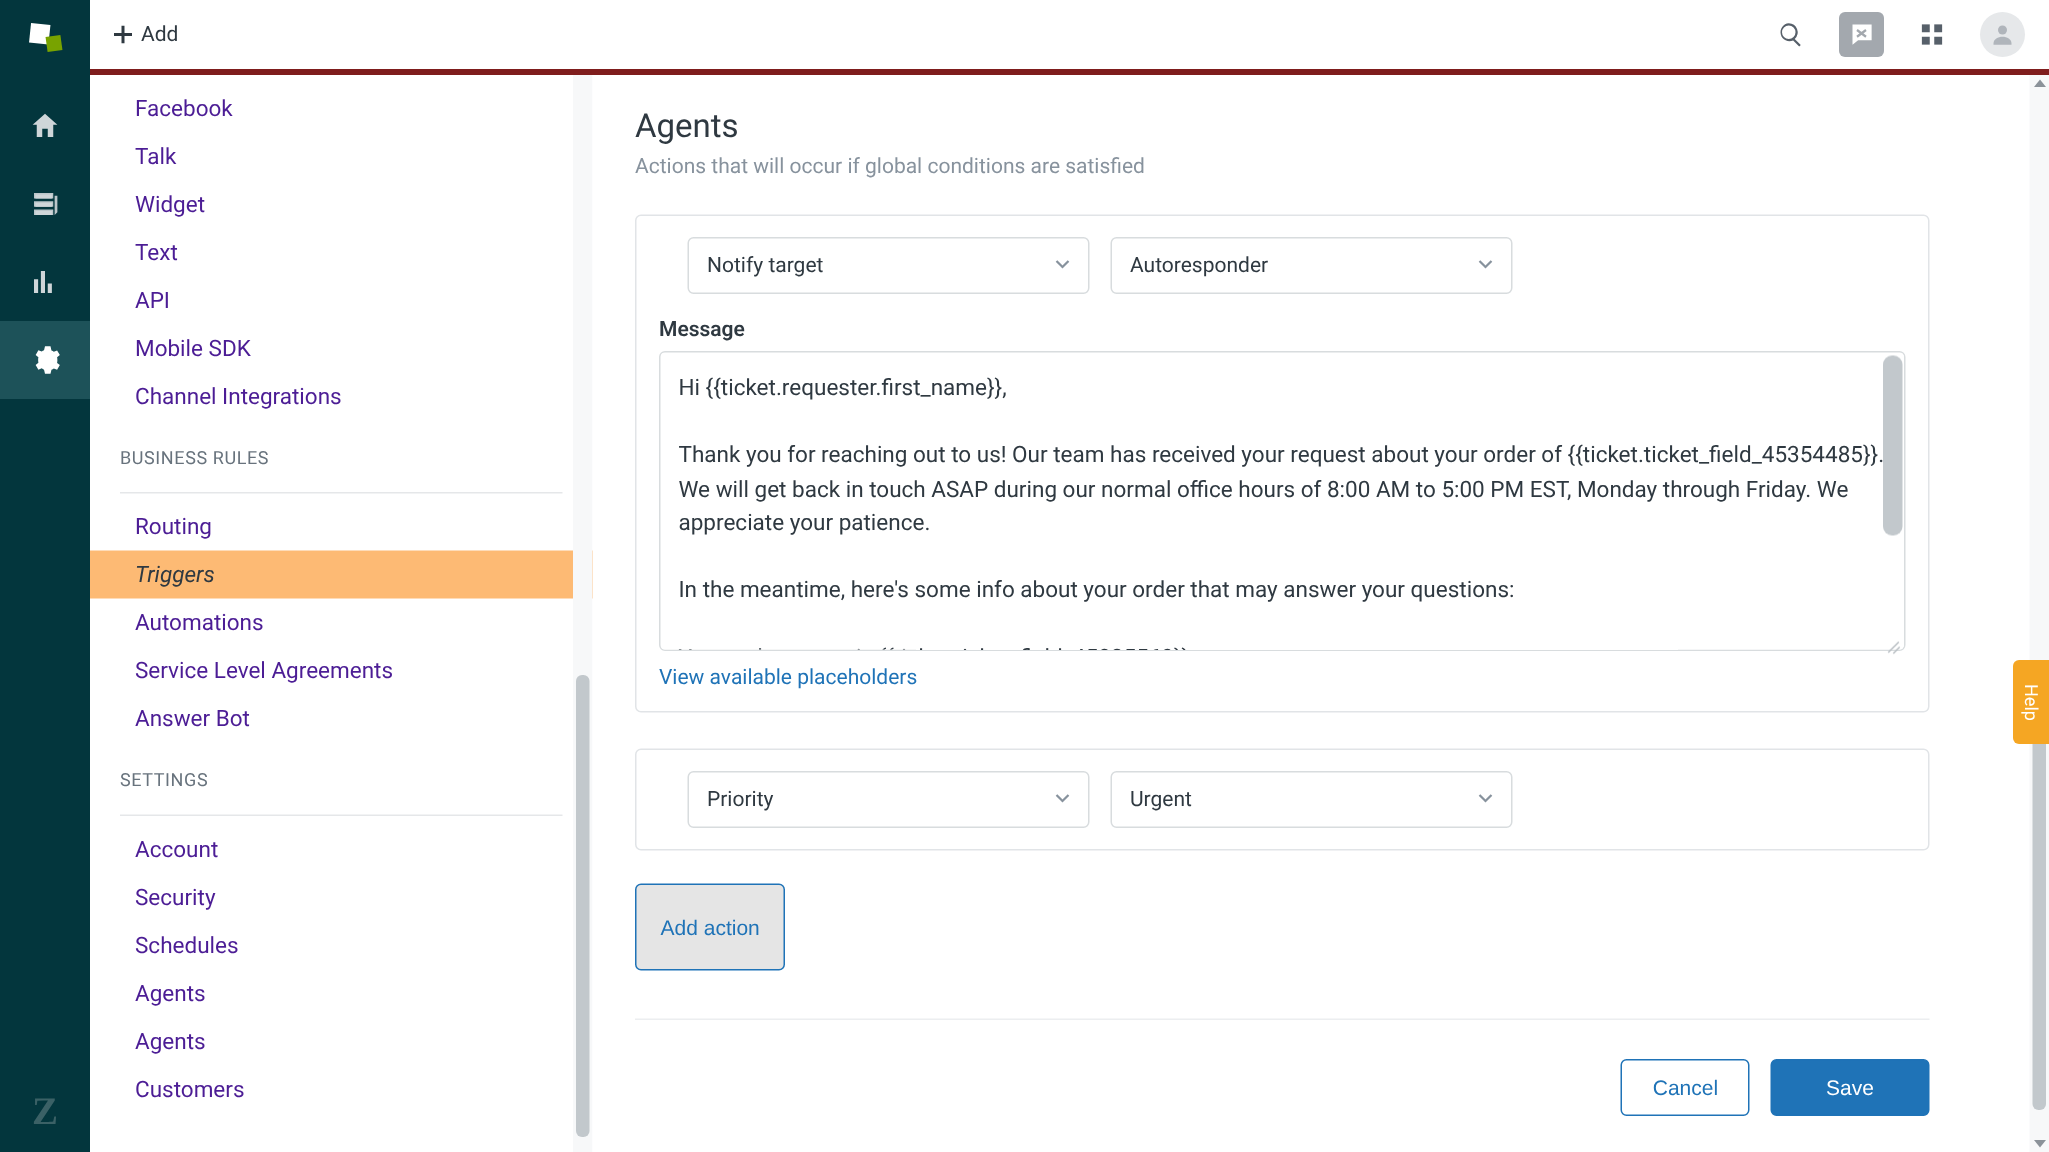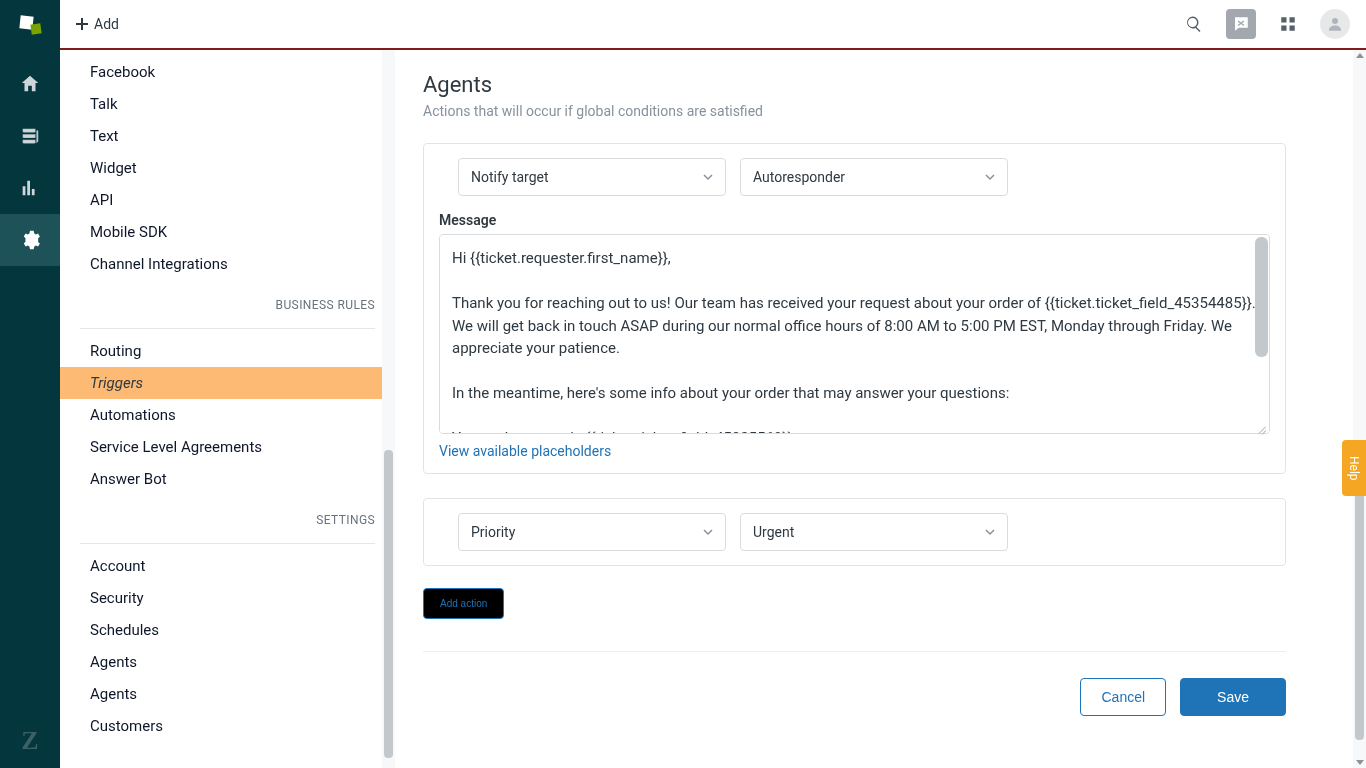--- a/index.html
+++ b/index.html
@@ -18,7 +18,7 @@
     .rail .z { color: #3b6166; font-size: 26px; margin-bottom: 12px; font-weight: bold; font-family: Georgia, serif; }
 
     
-    .topbar { position: absolute; left: 60px; right: 0; top: 0; height: 50px; border-bottom: 2px solid #7f1d1d; background: #fff; display: flex; align-items: center; padding: 16px 16px; }
+    .topbar { position: absolute; left: 60px; right: 0; top: 0; height: 50px; border-bottom: 4px solid #7f1d1d; background: #fff; display: flex; align-items: center; padding: 16px 16px; }
     .add-btn { display: flex; align-items: center; gap: 6px; color: #2f3941; cursor: pointer; font-size: 14px; }
     .topbar .grow { flex: 1; }
     .topbar-right { display: flex; align-items: center; gap: 18px; }

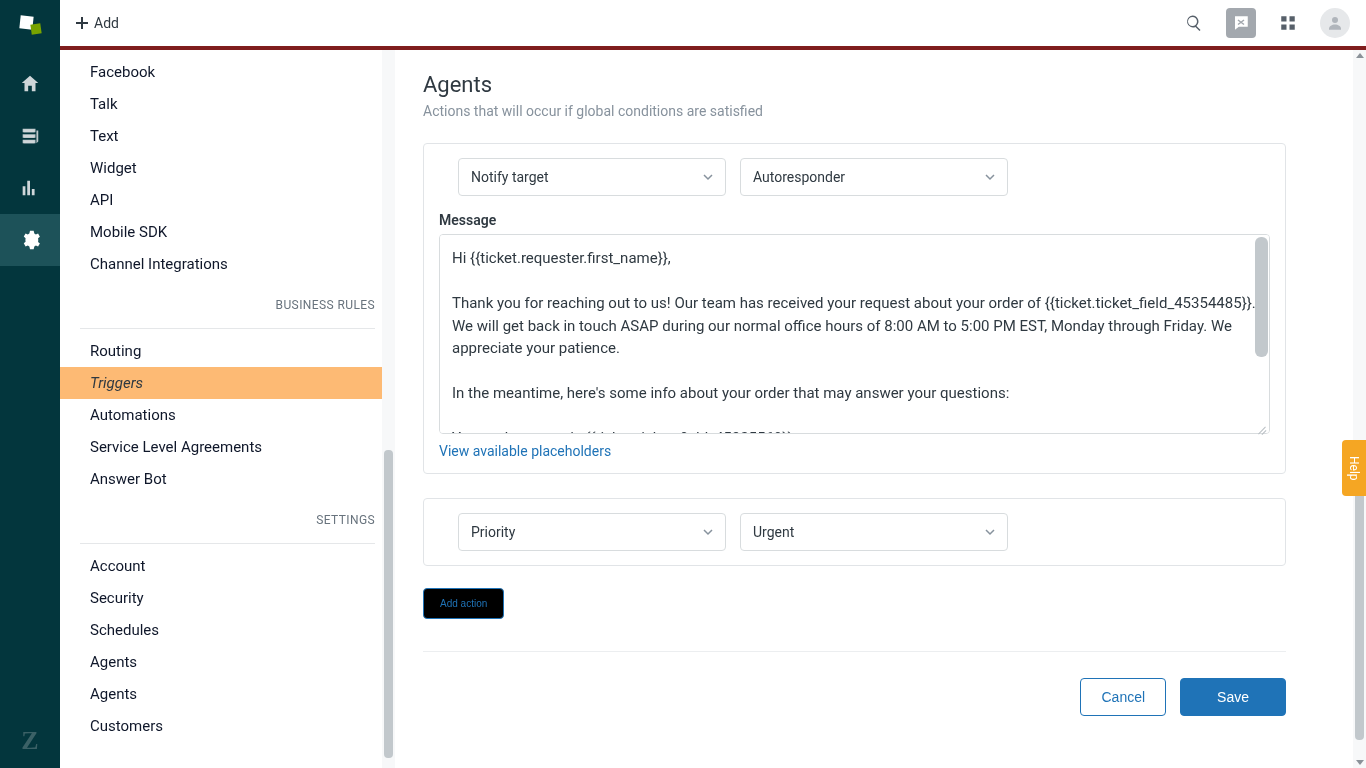--- a/index.html
+++ b/index.html
@@ -34,7 +34,7 @@
     .sidecol { width: 335px; position: relative; overflow: hidden; }
     .sidecol-inner { height: 100%; overflow-y: auto; padding: 6px 0 30px 0; }
     .sidecol-inner::-webkit-scrollbar { width: 0; }
-    .side-item { padding: 7px 20px 7px 30px; color: #0f172a; cursor: pointer; font-size: 15px; }
+    .side-item { padding: 7px 20px 7px 30px; color: #4c1d95; cursor: pointer; font-size: 15px; }
     .side-item.active { background: #fdba74; color: #2f3941; font-style: italic; }
     .side-header { padding: 18px 20px 10px 20px; font-size: 12px; color: #68737d; letter-spacing: .4px; text-align: right; }
     .side-hr { margin: 6px 20px 6px 20px; border: none; border-top: 1px solid #e5e7e9; }

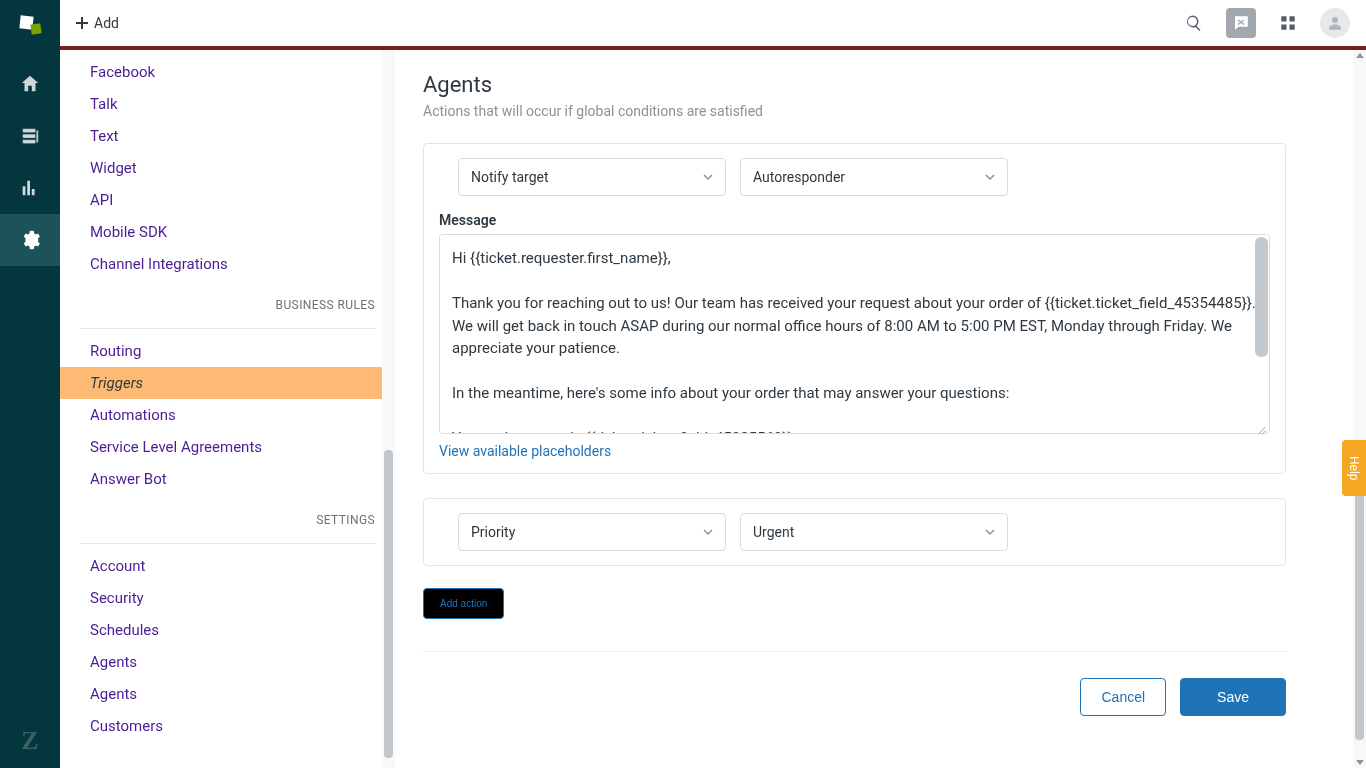--- a/index.html
+++ b/index.html
@@ -158,8 +158,8 @@
       <div class="sidecol-inner">
         <div class="side-item">Facebook</div>
         <div class="side-item">Talk</div>
+        <div class="side-item">Widget</div>
         <div class="side-item">Text</div>
-        <div class="side-item">Widget</div>
         <div class="side-item">API</div>
         <div class="side-item">Mobile SDK</div>
         <div class="side-item">Channel Integrations</div>

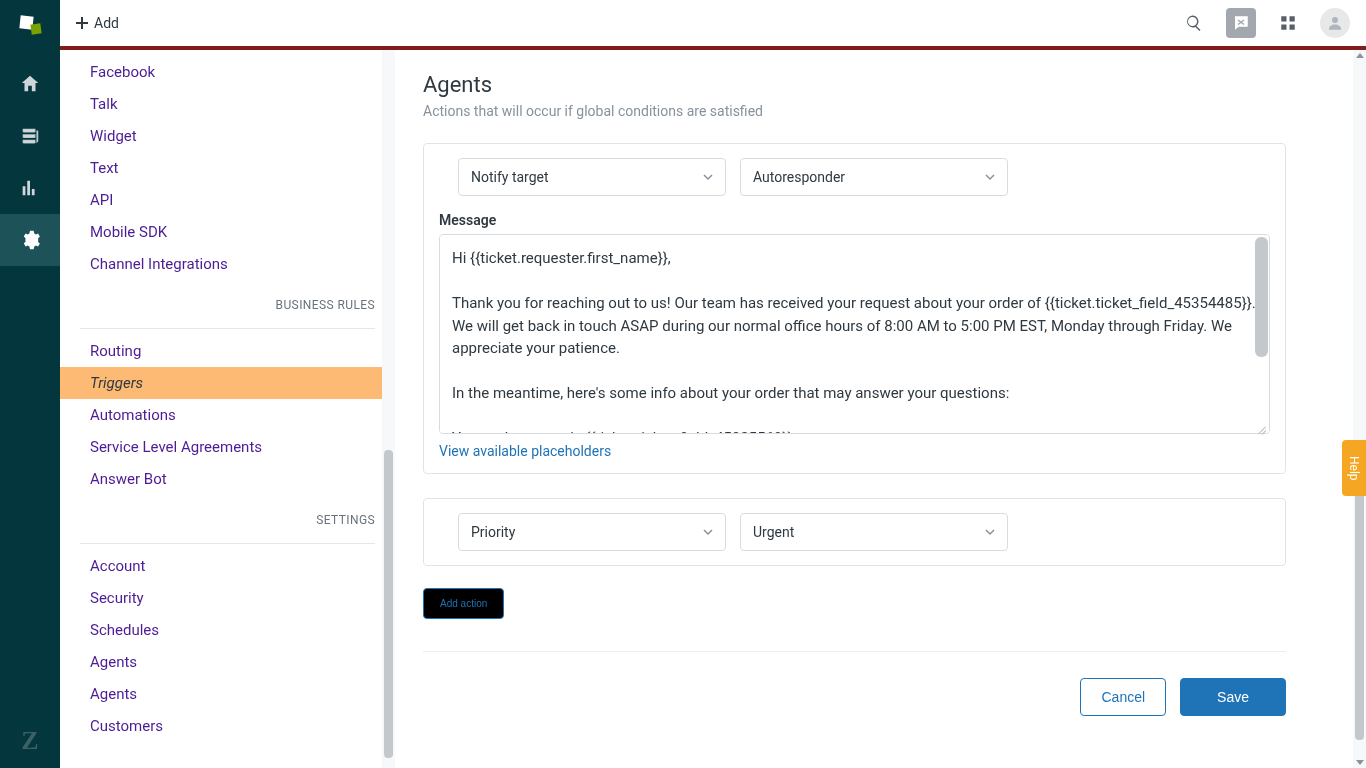--- a/index.html
+++ b/index.html
@@ -36,7 +36,7 @@
     .sidecol-inner::-webkit-scrollbar { width: 0; }
     .side-item { padding: 7px 20px 7px 30px; color: #4c1d95; cursor: pointer; font-size: 15px; }
     .side-item.active { background: #fdba74; color: #2f3941; font-style: italic; }
-    .side-header { padding: 18px 20px 10px 20px; font-size: 12px; color: #68737d; letter-spacing: .4px; text-align: right; }
+    .side-header { padding: 18px 20px 10px 20px; font-size: 12px; color: #68737d; letter-spacing: .4px; }
     .side-hr { margin: 6px 20px 6px 20px; border: none; border-top: 1px solid #e5e7e9; }
     .side-scroll-track { position: absolute; right: 0; top: 0; bottom: 0; width: 13px; background: #f7f8f9; }
     .side-scroll-thumb { position: absolute; right: 2px; width: 9px; background: #c2c8cc; border-radius: 4px; }

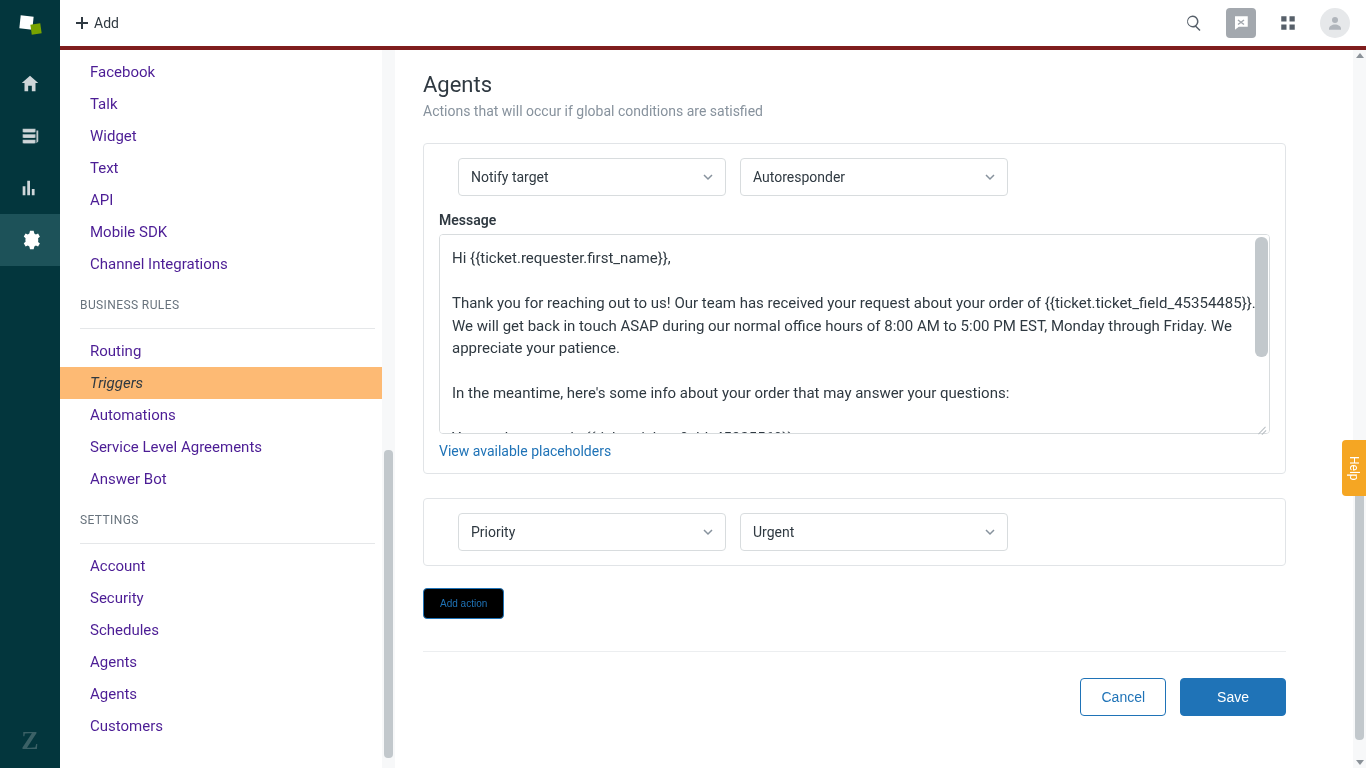--- a/index.html
+++ b/index.html
@@ -64,7 +64,7 @@
     .ta-resize::after { width: 6px; right: 1px; bottom: 2px; transform: rotate(-45deg); }
     .link { color: #1f73b7; font-size: 14px; cursor: pointer; margin-top: 6px; display: inline-block; }
 
-    .add-action { border: 1px solid #1f73b7; color: #1f73b7; background: #000000; border-radius: 4px; padding: 9px 16px; font-size: 10px; cursor: pointer; margin-top: 22px; }
+    .add-action { border: 1px solid #1f73b7; color: #1f73b7; background: #e5e5e5; border-radius: 4px; padding: 20px 16px; font-size: 14px; cursor: pointer; margin-top: 22px; }
 
     .footer-sep { border: none; border-top: 1px solid #eceef0; margin: 32px 0 26px; }
     .footer-row { display: flex; justify-content: flex-end; gap: 14px; }

